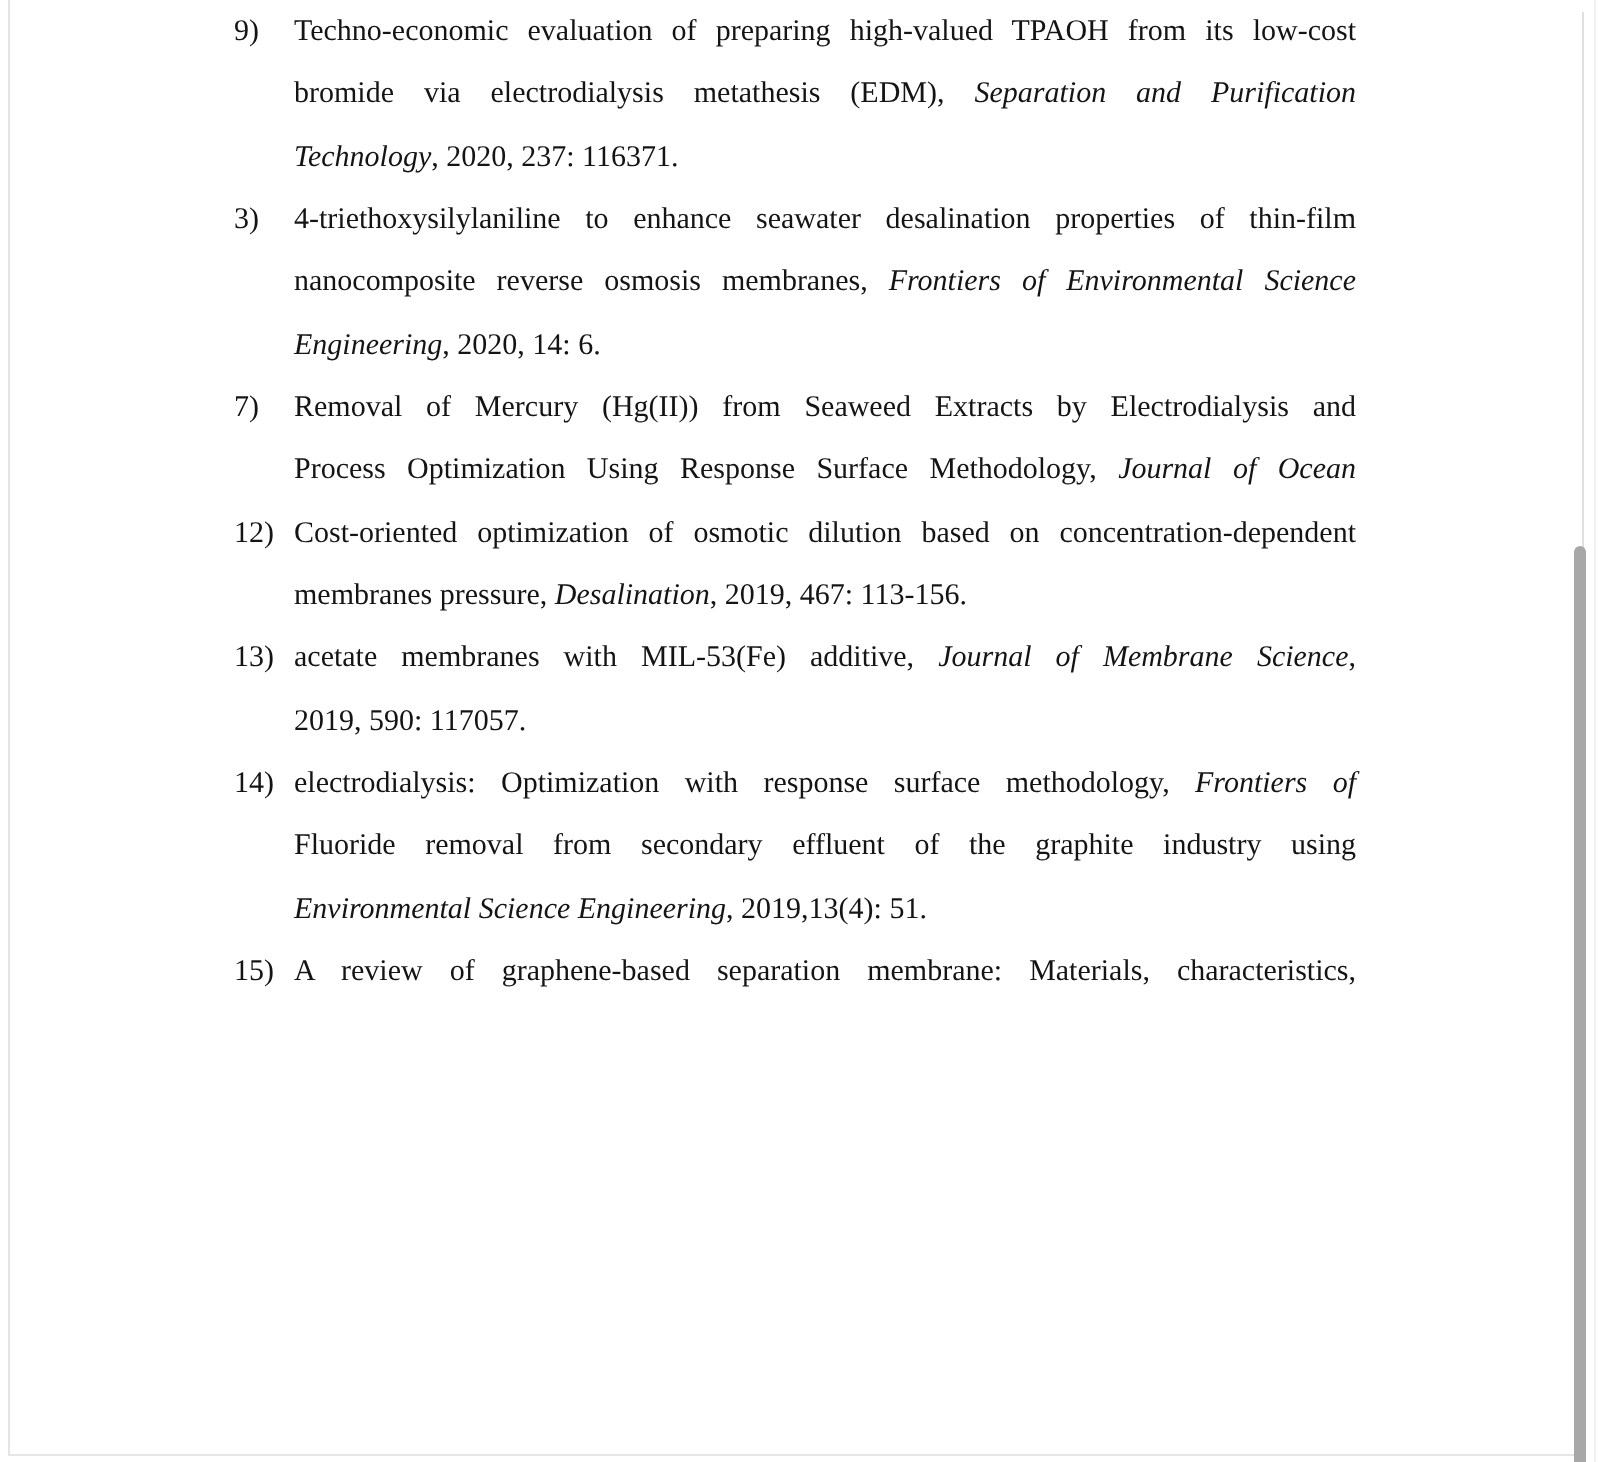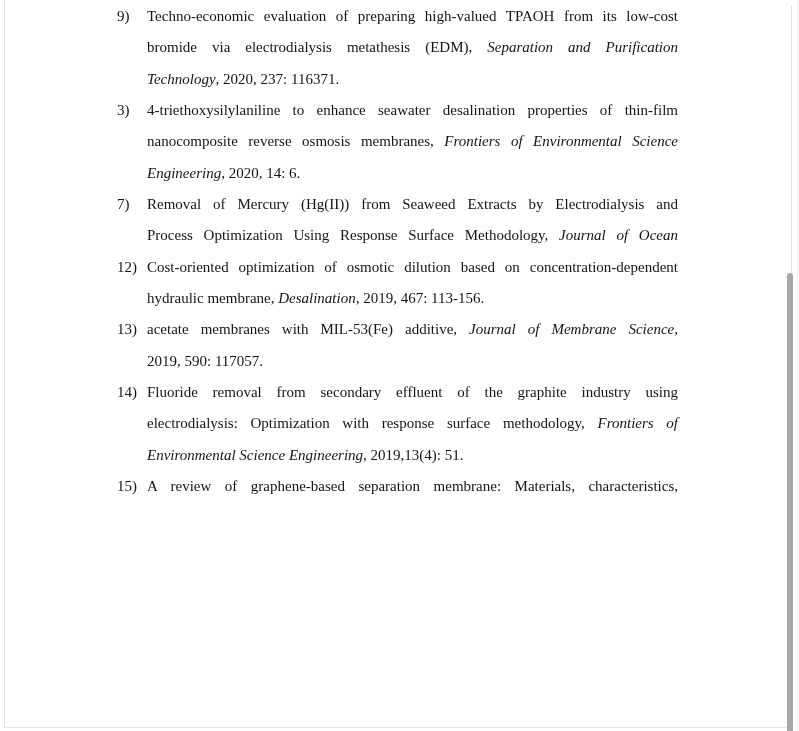--- a/index.html
+++ b/index.html
@@ -71,7 +71,7 @@
     <span class="ref-num">12)</span>
     <div class="ref-lines">
           <div class="ref-line jl"><span class="">Cost-oriented optimization of osmotic dilution based on concentration-dependent</span></div>
-          <div class="ref-line"><span class="">hydraulic membrane, </span><span class="it">Desalination</span><span class="">, 2019, 467: 113-156.</span></div>
+          <div class="ref-line"><span class="">membranes pressure, </span><span class="it">Desalination</span><span class="">, 2019, 467: 113-156.</span></div>
         </div>
   </div>
 

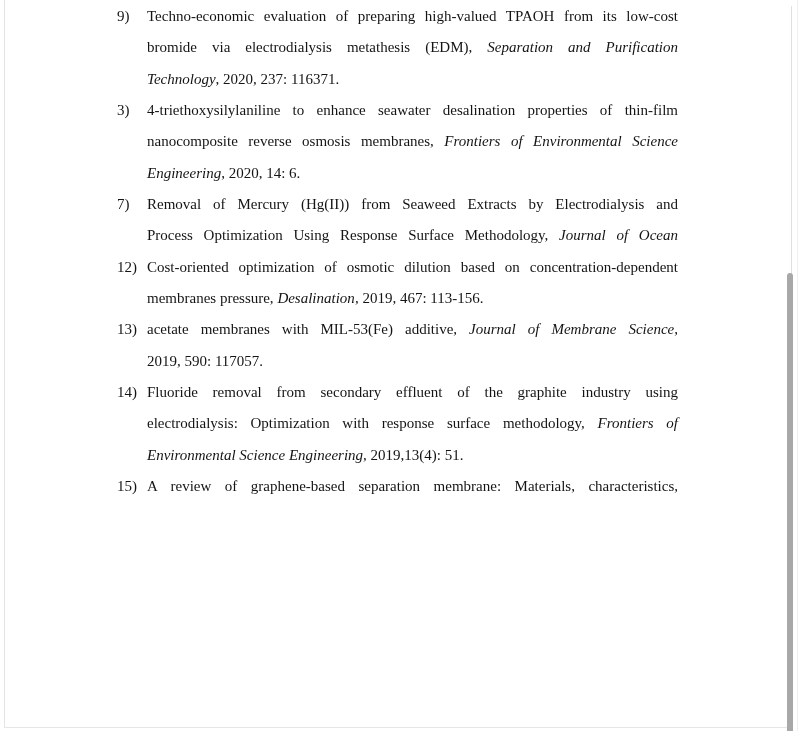--- a/index.html
+++ b/index.html
@@ -86,8 +86,8 @@
   <div class="ref">
     <span class="ref-num">14)</span>
     <div class="ref-lines">
+          <div class="ref-line jl"><span class="">electrodialysis: Optimization with response surface methodology, </span><span class="it">Frontiers of</span></div>
           <div class="ref-line jl"><span class="">Fluoride removal from secondary effluent of the graphite industry using</span></div>
-          <div class="ref-line jl"><span class="">electrodialysis: Optimization with response surface methodology, </span><span class="it">Frontiers of</span></div>
           <div class="ref-line"><span class="it">Environmental Science Engineering</span><span class="">, 2019,13(4): 51.</span></div>
         </div>
   </div>

